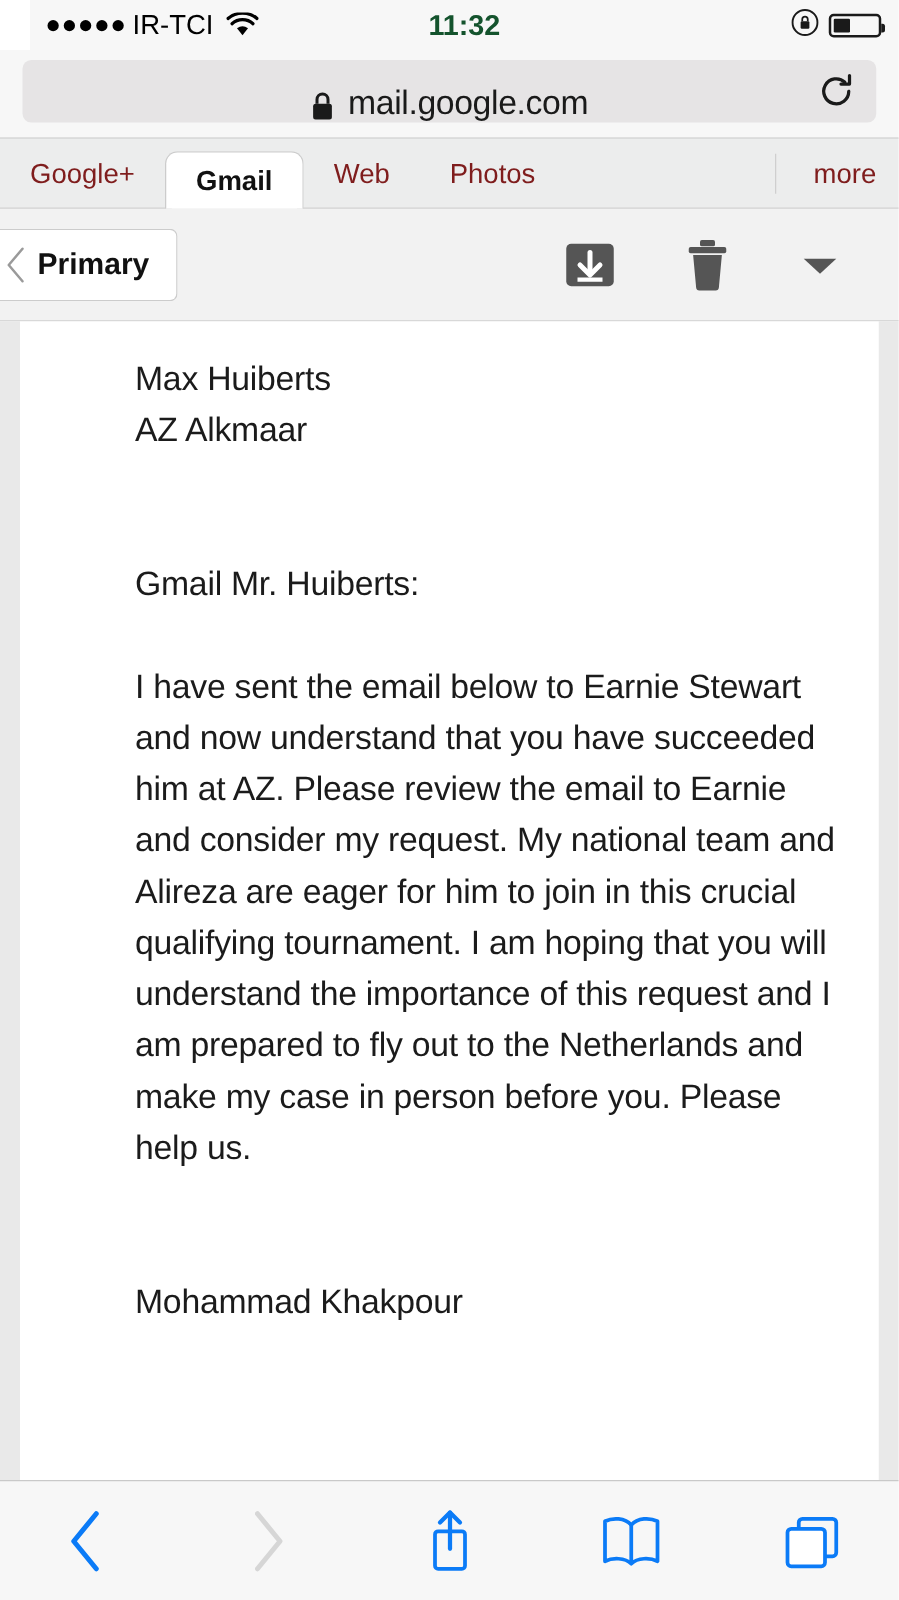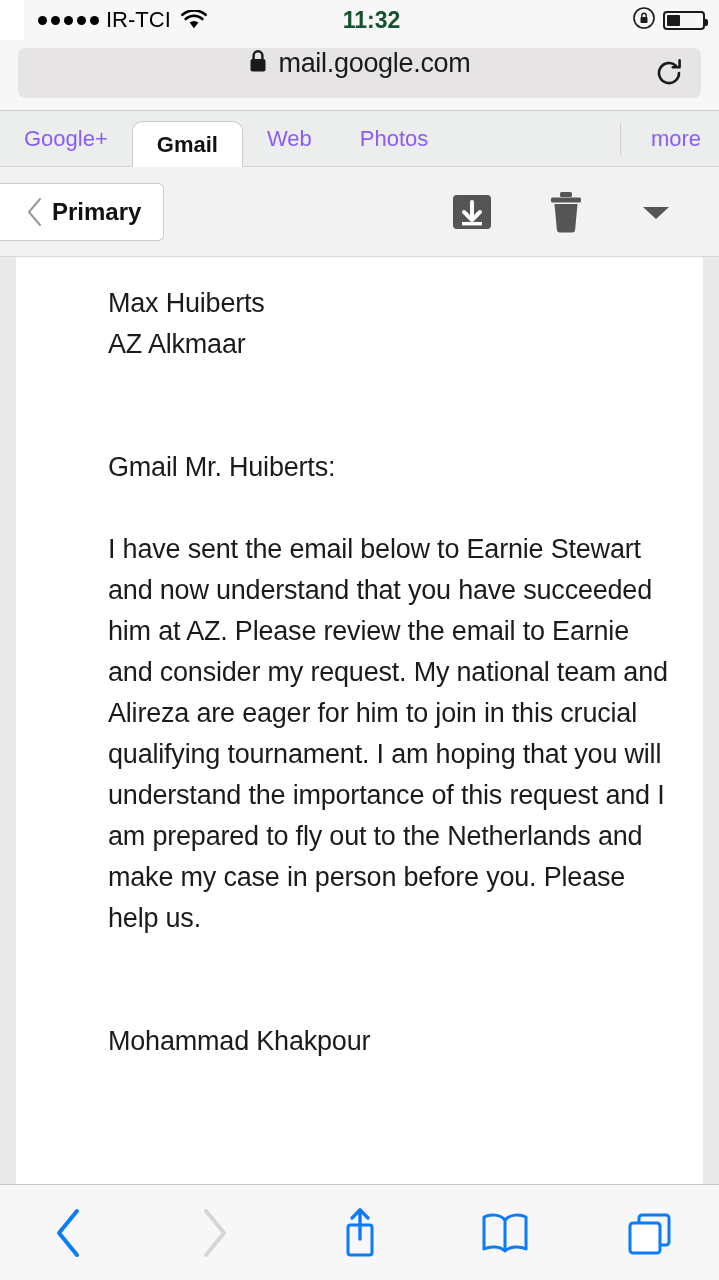--- a/index.html
+++ b/index.html
@@ -97,7 +97,7 @@
     background: #e6e4e5;
     border-radius: 7px;
     display: flex;
-    align-items: flex-start;
+    align-items: flex-end;
     justify-content: center;
     position: relative;
   }

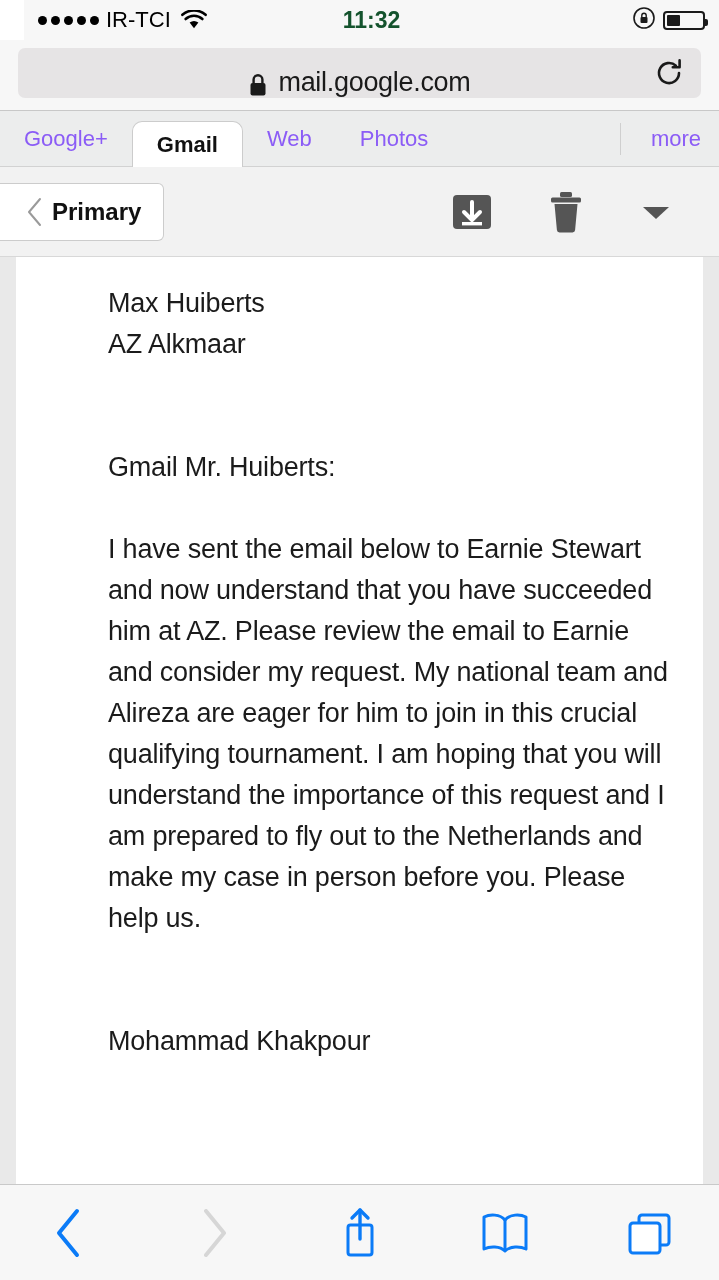--- a/index.html
+++ b/index.html
@@ -132,7 +132,7 @@
   }
   .gtab {
     font-size: 22px;
-    color: #8b5cf6;
+    color: #7f1d1d;
     height: 100%;
     display: flex;
     align-items: center;

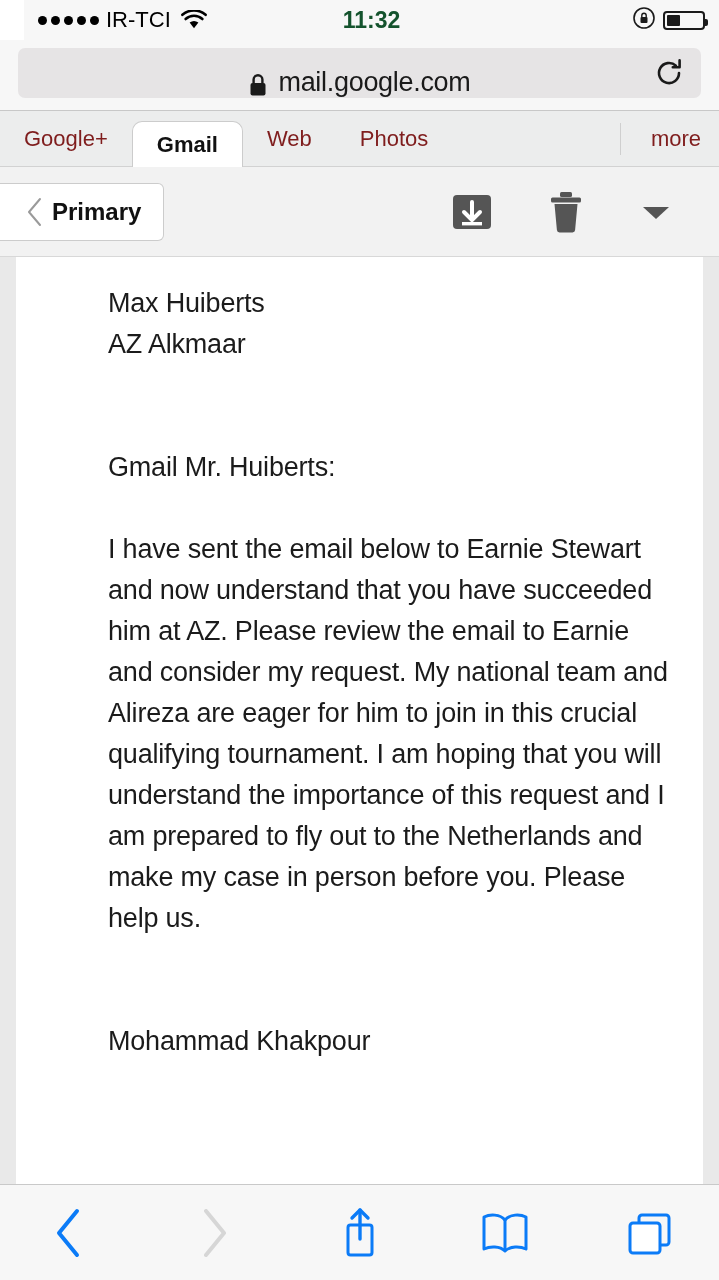--- a/index.html
+++ b/index.html
@@ -178,7 +178,7 @@
     border: 1px solid #cccccc;
     border-left: none;
     border-radius: 0 6px 6px 0;
-    padding: 0 22px 0 22px;
+    padding: 0 22px 0 0;
     margin-left: 0;
     position: relative;
   }

